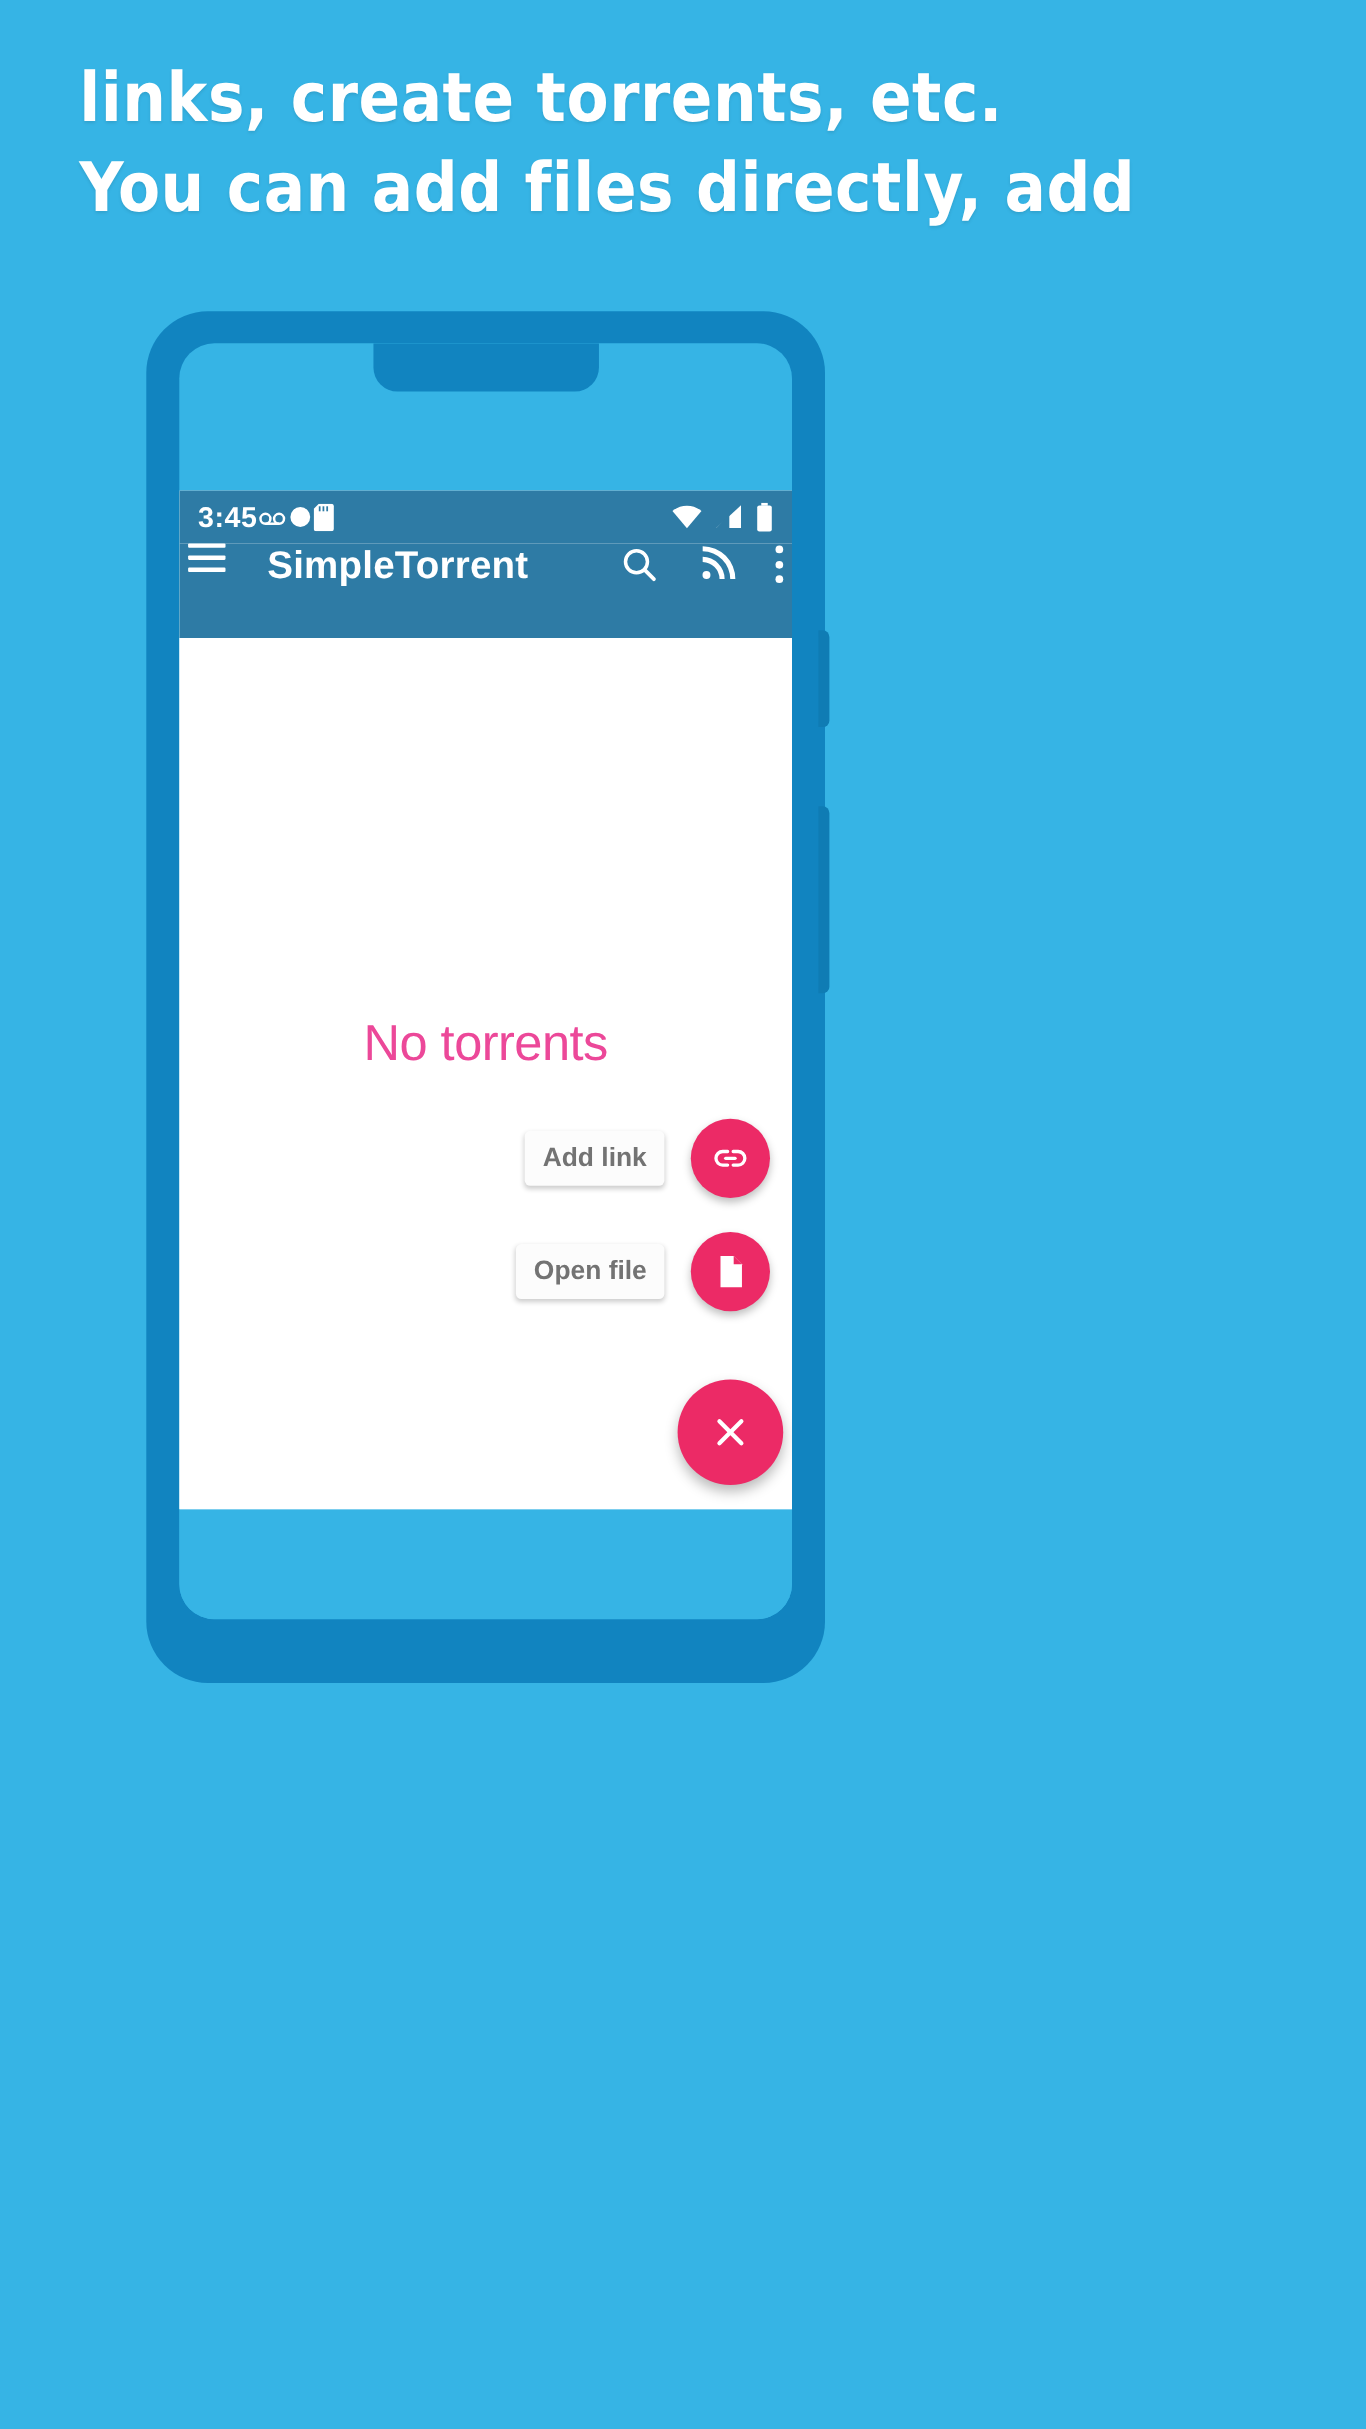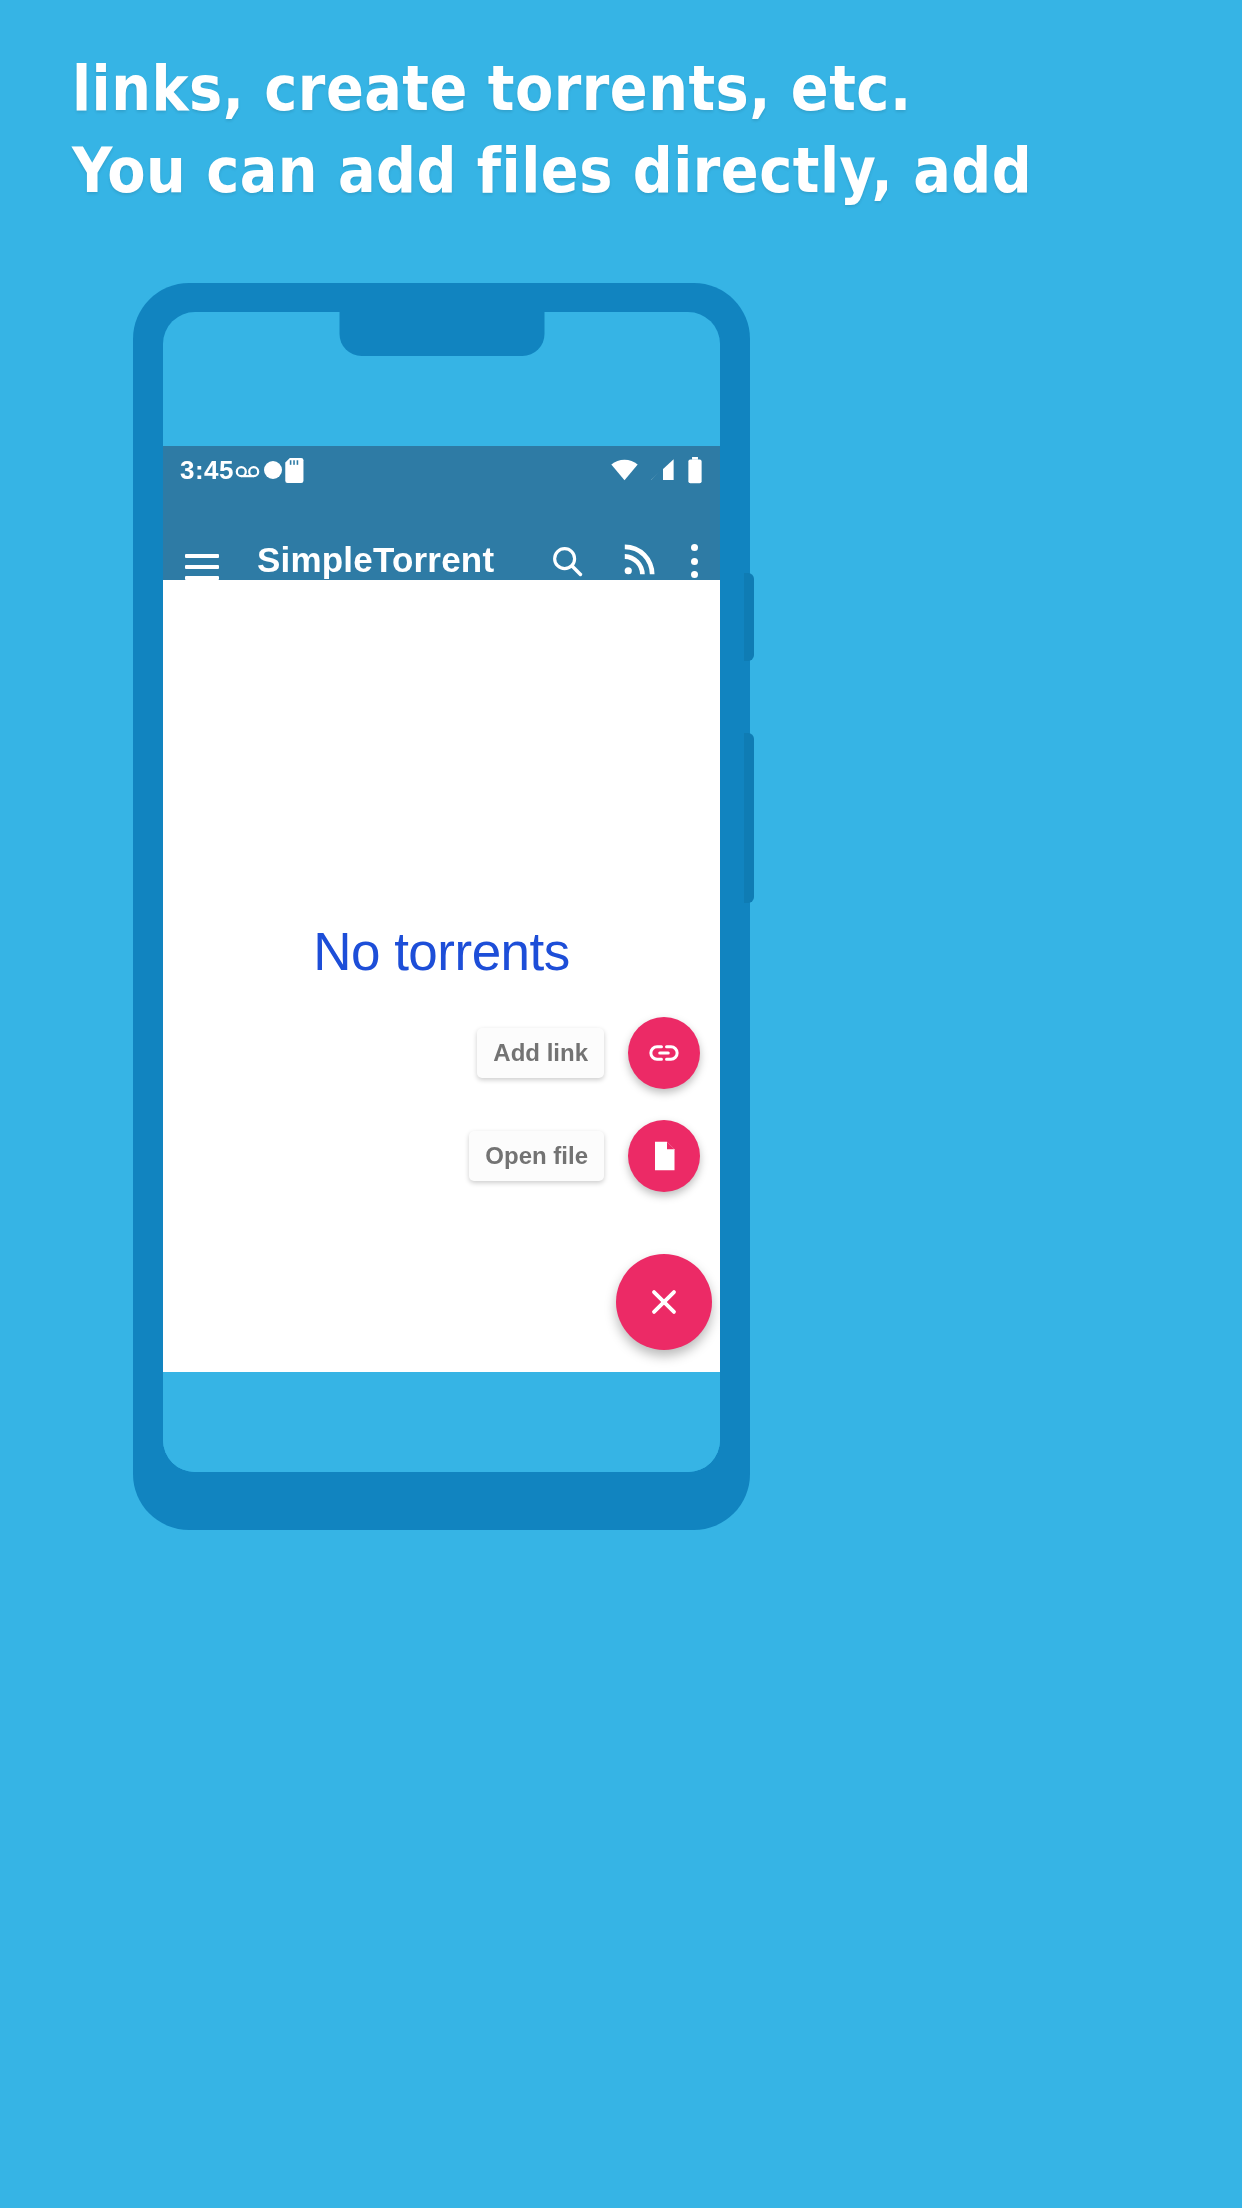--- a/index.html
+++ b/index.html
@@ -122,8 +122,8 @@
     height: 86px;
     background: #2e7ba5;
     display: flex;
-    align-items: flex-end;
-    padding: 0 22px;
+    align-items: flex-start;
+    padding: 0 8px;
     color: #ffffff;
   }
   .hamburger {

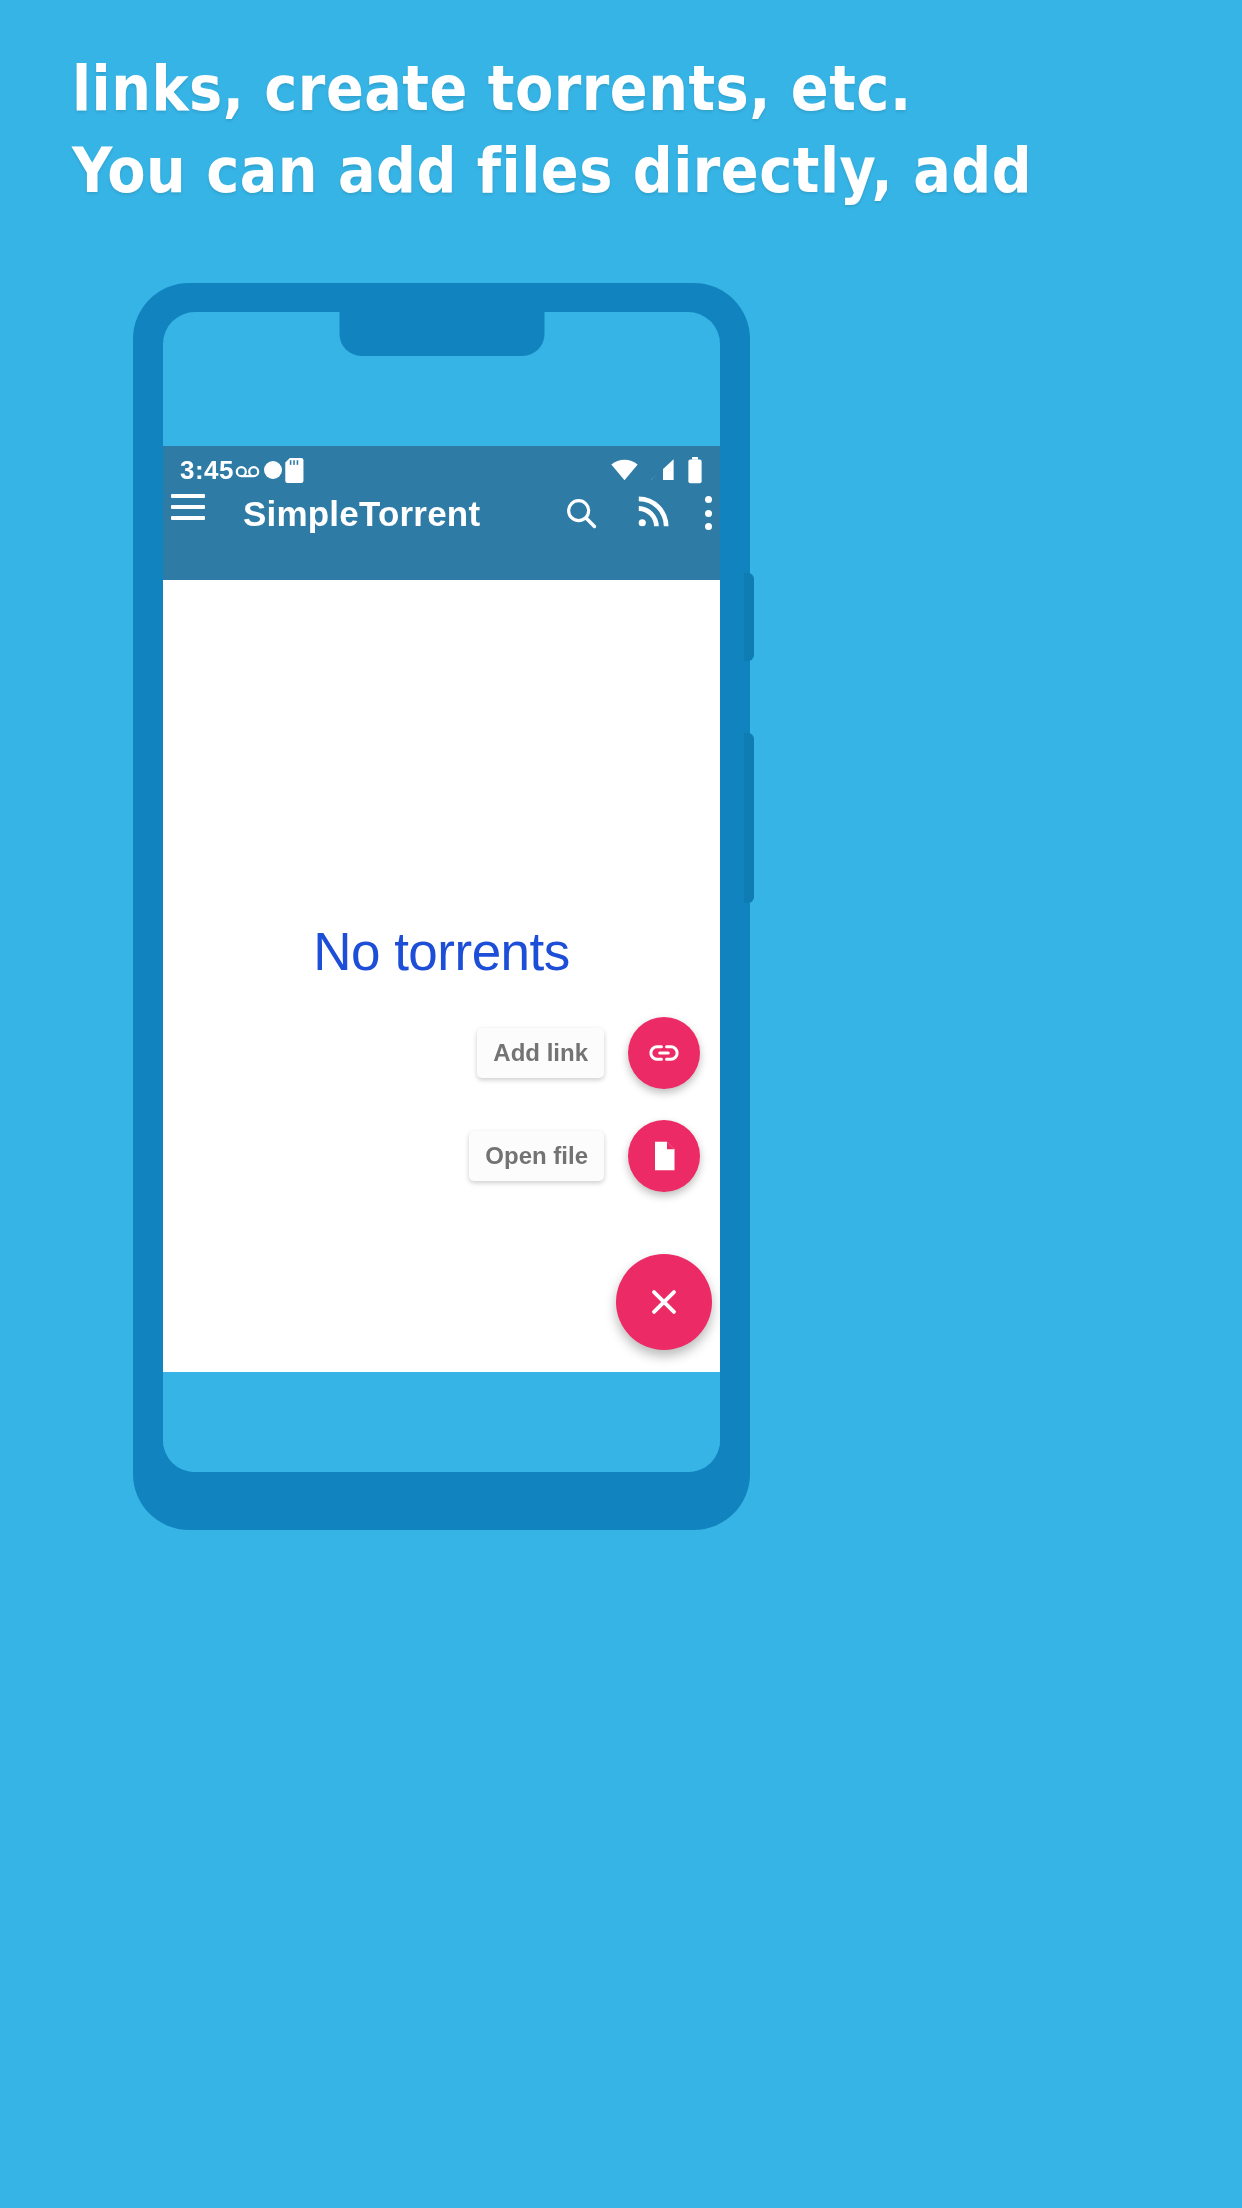--- a/index.html
+++ b/index.html
@@ -182,8 +182,8 @@
     right: 0;
     top: 341px;
     text-align: center;
-    color: #1d4ed8;
-    font-size: 53px;
+    color: #ec4899;
+    font-size: 46px;
     font-weight: 400;
     letter-spacing: -0.5px;
   }

